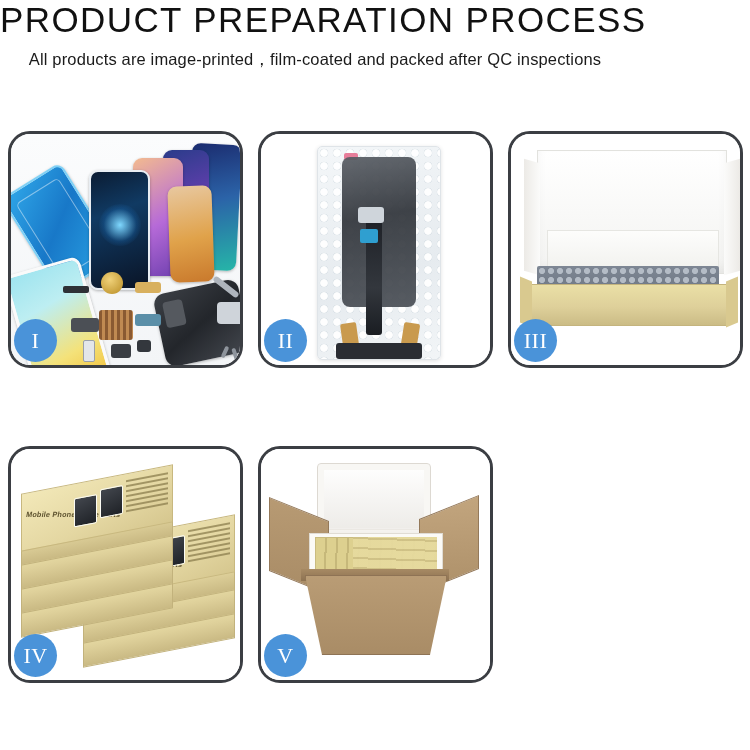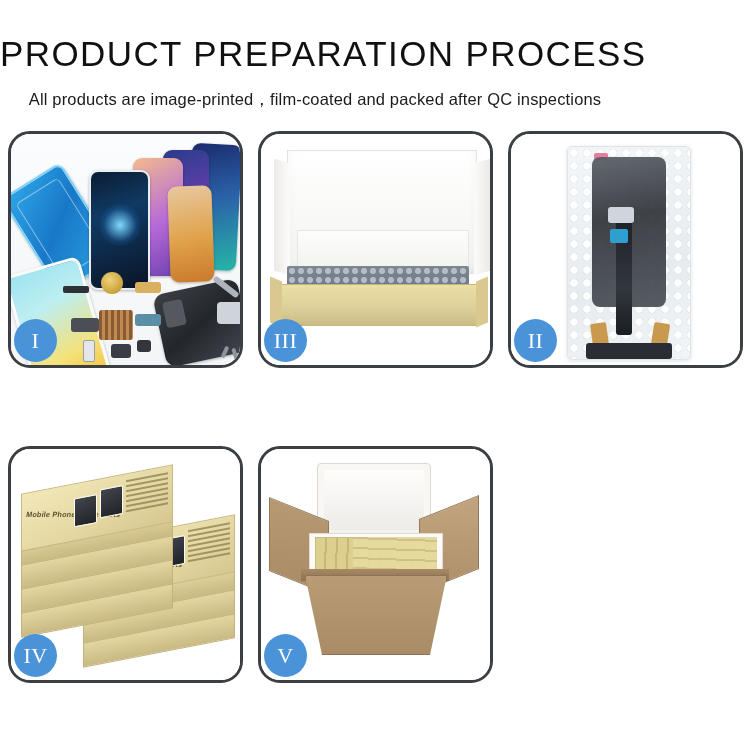--- a/index.html
+++ b/index.html
@@ -18,7 +18,6 @@
   
   .header {
     width: 630px;
-    padding-top: 34px;
     text-align: center;
   }
   .title {

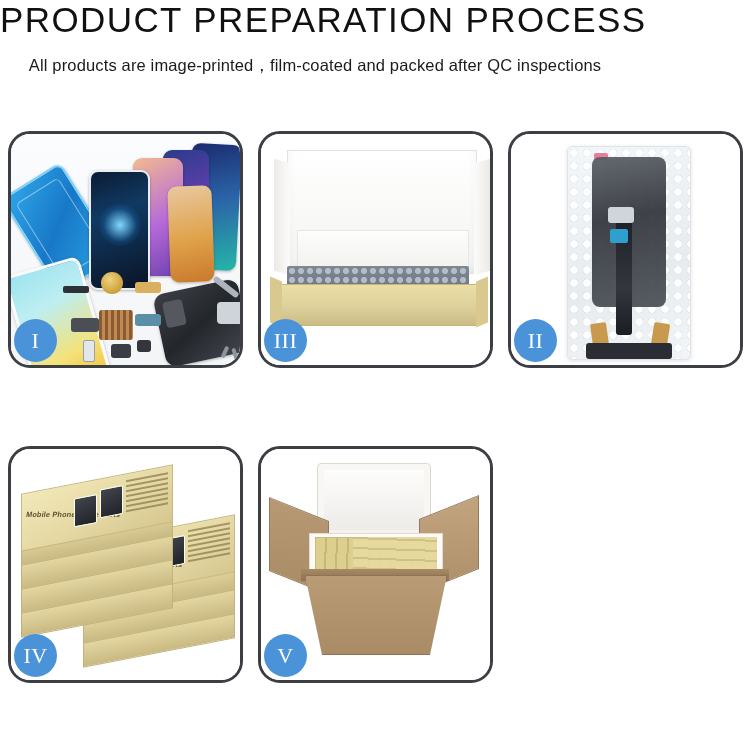--- a/index.html
+++ b/index.html
@@ -35,7 +35,7 @@
     font-weight: 400;
     color: #1b1b1b;
     letter-spacing: 0.15px;
-    margin-top: 15px;
+    margin-top: 9px;
     white-space: nowrap;
   }
 

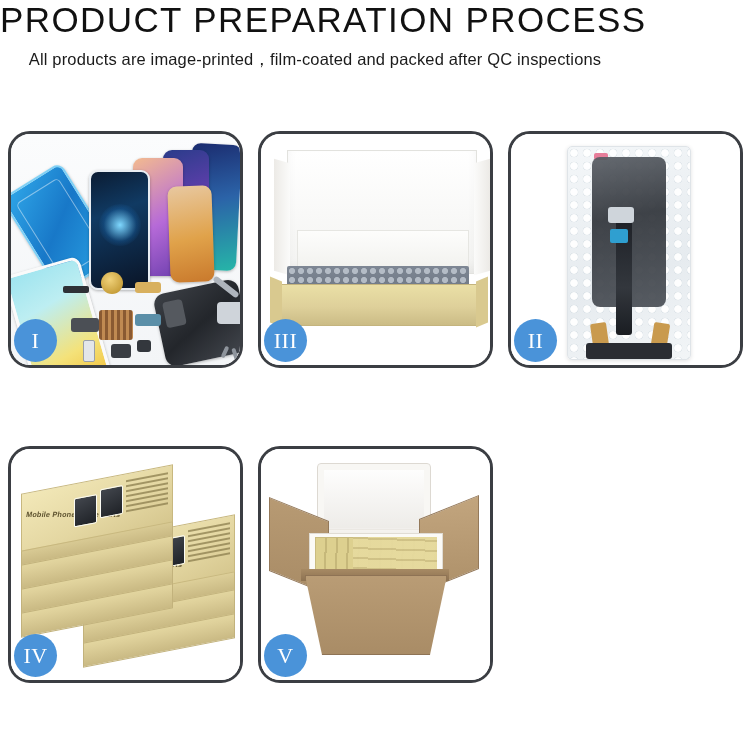--- a/index.html
+++ b/index.html
@@ -427,16 +427,6 @@
   </div>
 
   <div class="card">
-    <div class="card-inner p3">
-      <div class="lid3"></div>
-      <div class="foam3"></div>
-      <div class="bubble3"></div>
-      <div class="box3"></div>
-    </div>
-    <div class="badge">III</div>
-  </div>
-
-  <div class="card">
     <div class="card-inner p2">
       <div class="bubblebag">
         <div class="pinkmark"></div>
@@ -453,6 +443,16 @@
   </div>
 
   <div class="card">
+    <div class="card-inner p3">
+      <div class="lid3"></div>
+      <div class="foam3"></div>
+      <div class="bubble3"></div>
+      <div class="box3"></div>
+    </div>
+    <div class="badge">III</div>
+  </div>
+
+  <div class="card">
     <div class="card-inner p4">
       <div class="stack">
         <div class="sbox c1"></div>

